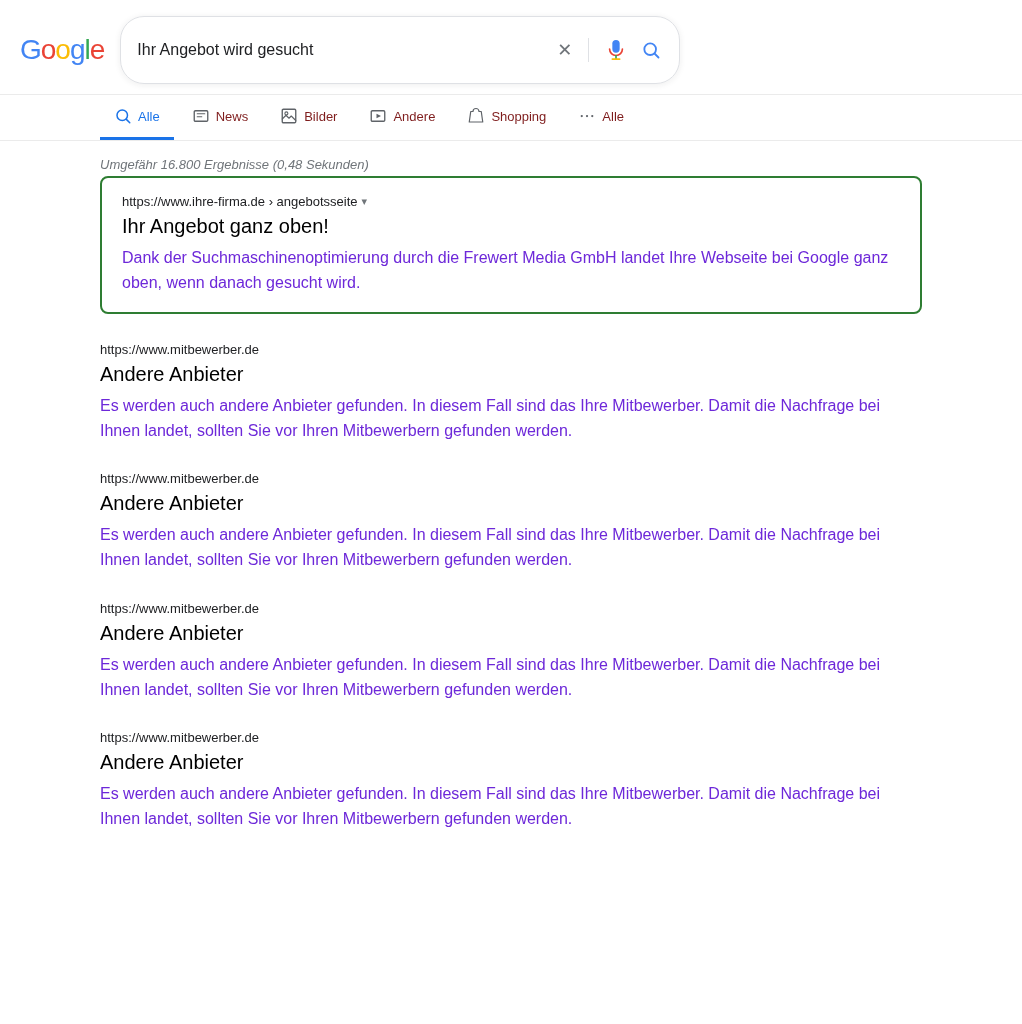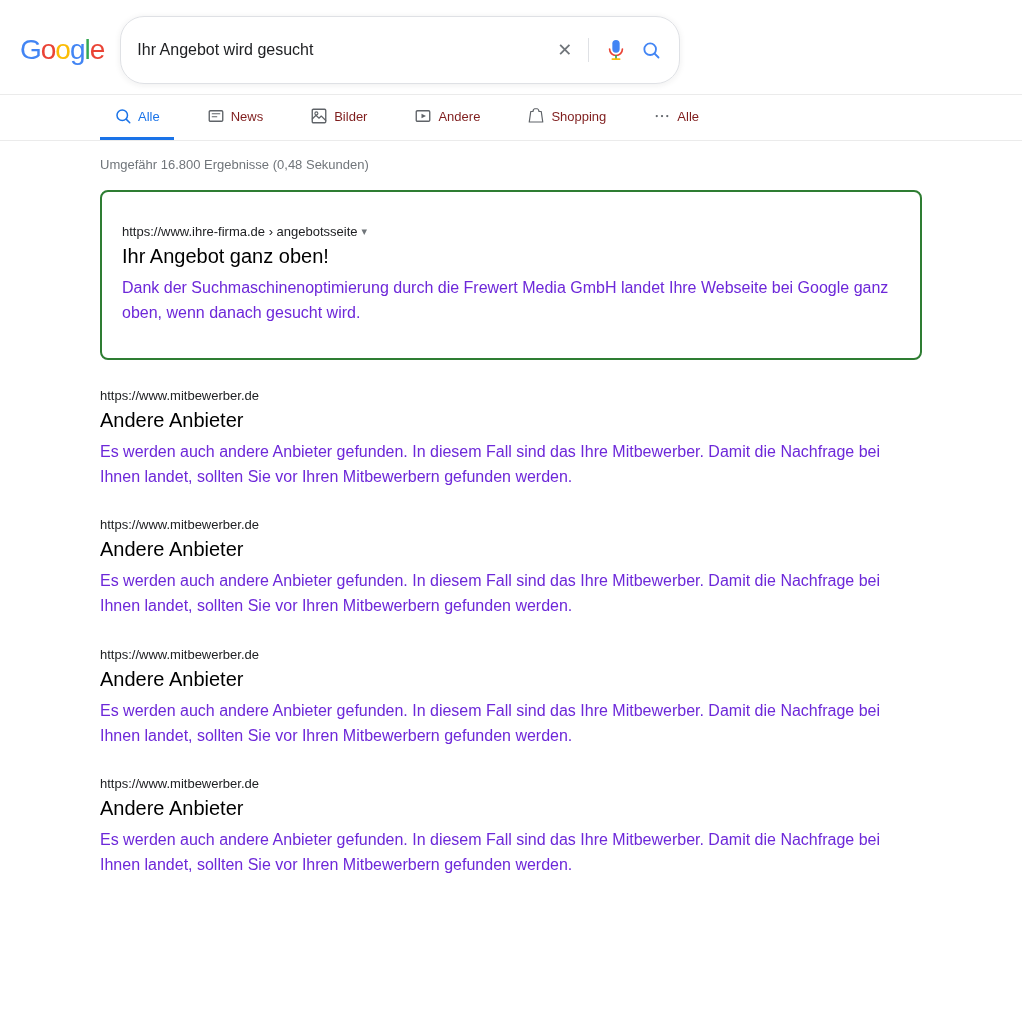--- a/index.html
+++ b/index.html
@@ -79,7 +79,7 @@
       align-items: flex-start;
       padding: 0 100px;
       border-bottom: 1px solid #ebebeb;
-      gap: 19px;
+      gap: 4px;
     }
     .nav-tab {
       display: flex;

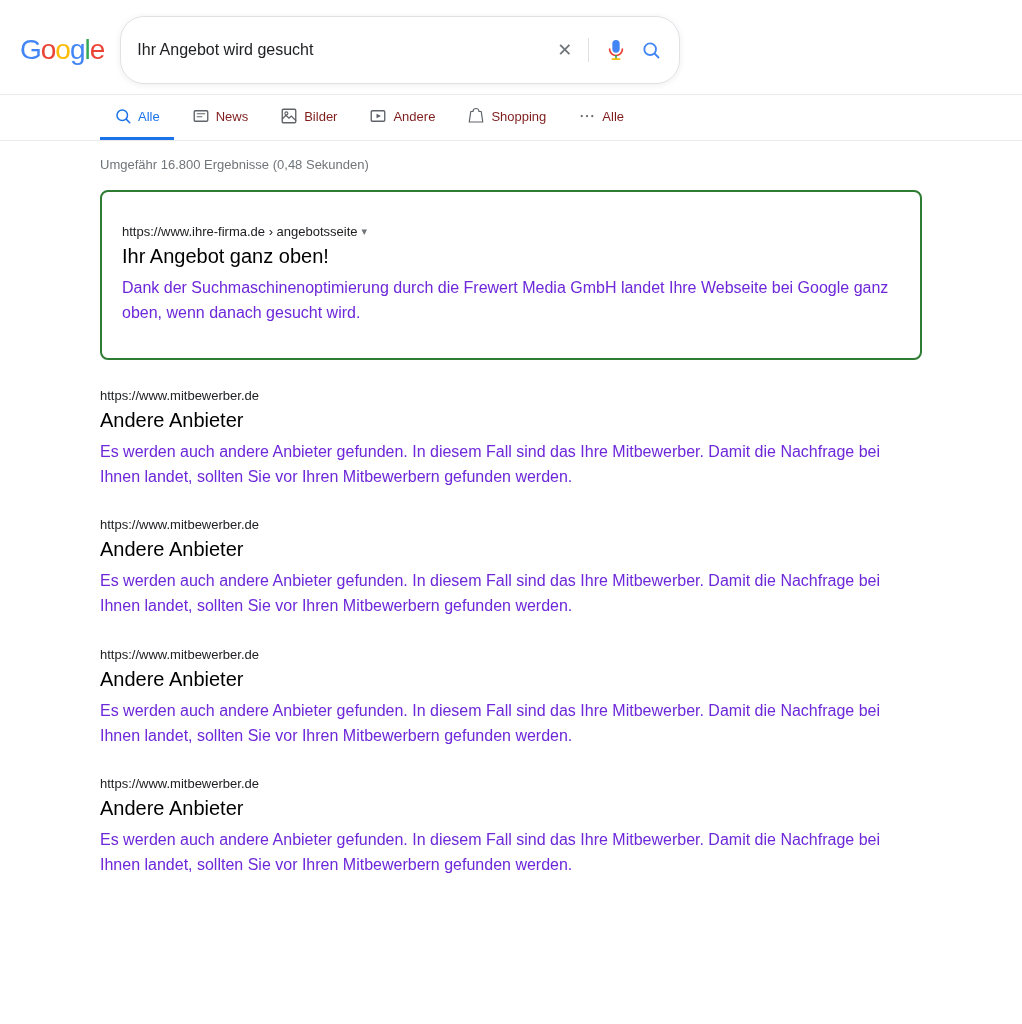--- a/index.html
+++ b/index.html
@@ -112,7 +112,8 @@
     .results-count {
       color: #70757a;
       font-size: 13px;
-      margin-bottom: 18px;
+      margin-bottom: 4px;
+      font-style: italic;
     }
 
     

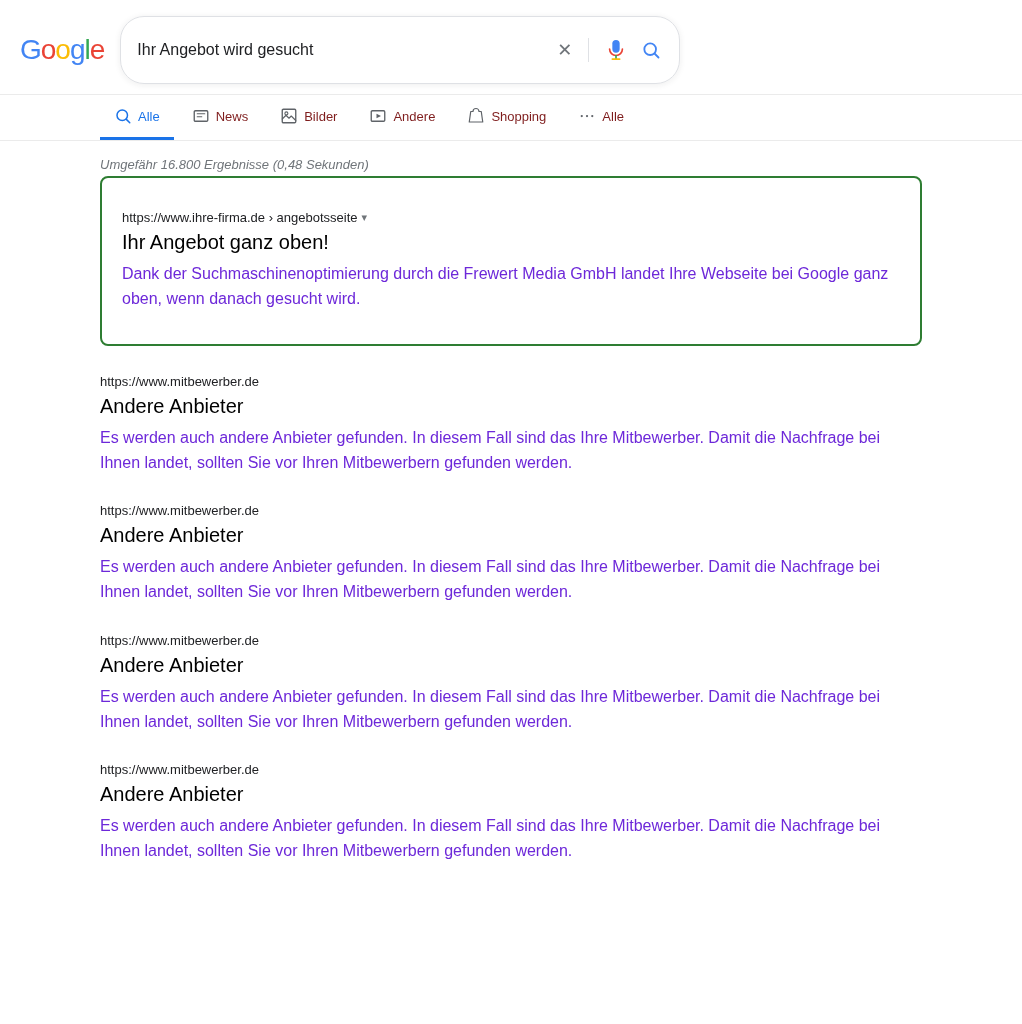--- a/index.html
+++ b/index.html
@@ -120,7 +120,7 @@
     .featured-result {
       border: 2px solid #2e7d32;
       border-radius: 8px;
-      padding: 32px 20px;
+      padding: 16px 20px;
       margin-bottom: 28px;
     }
 

